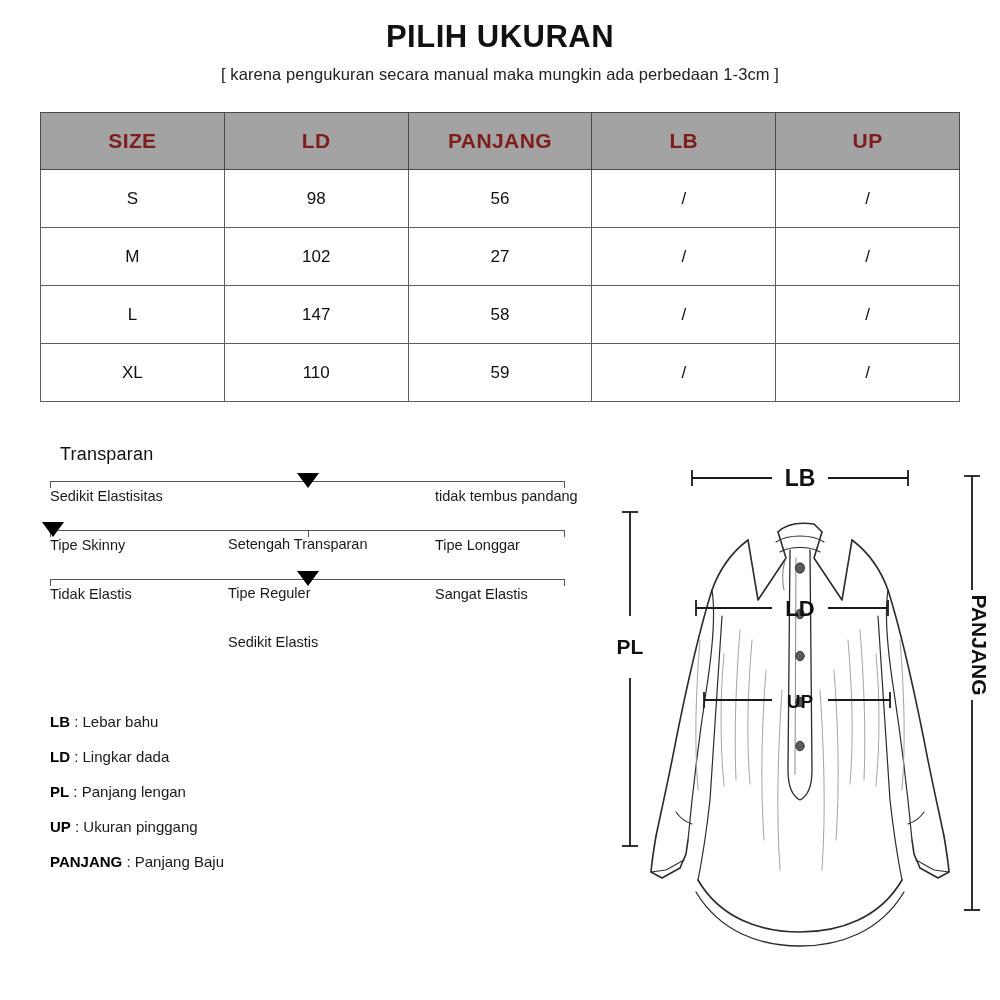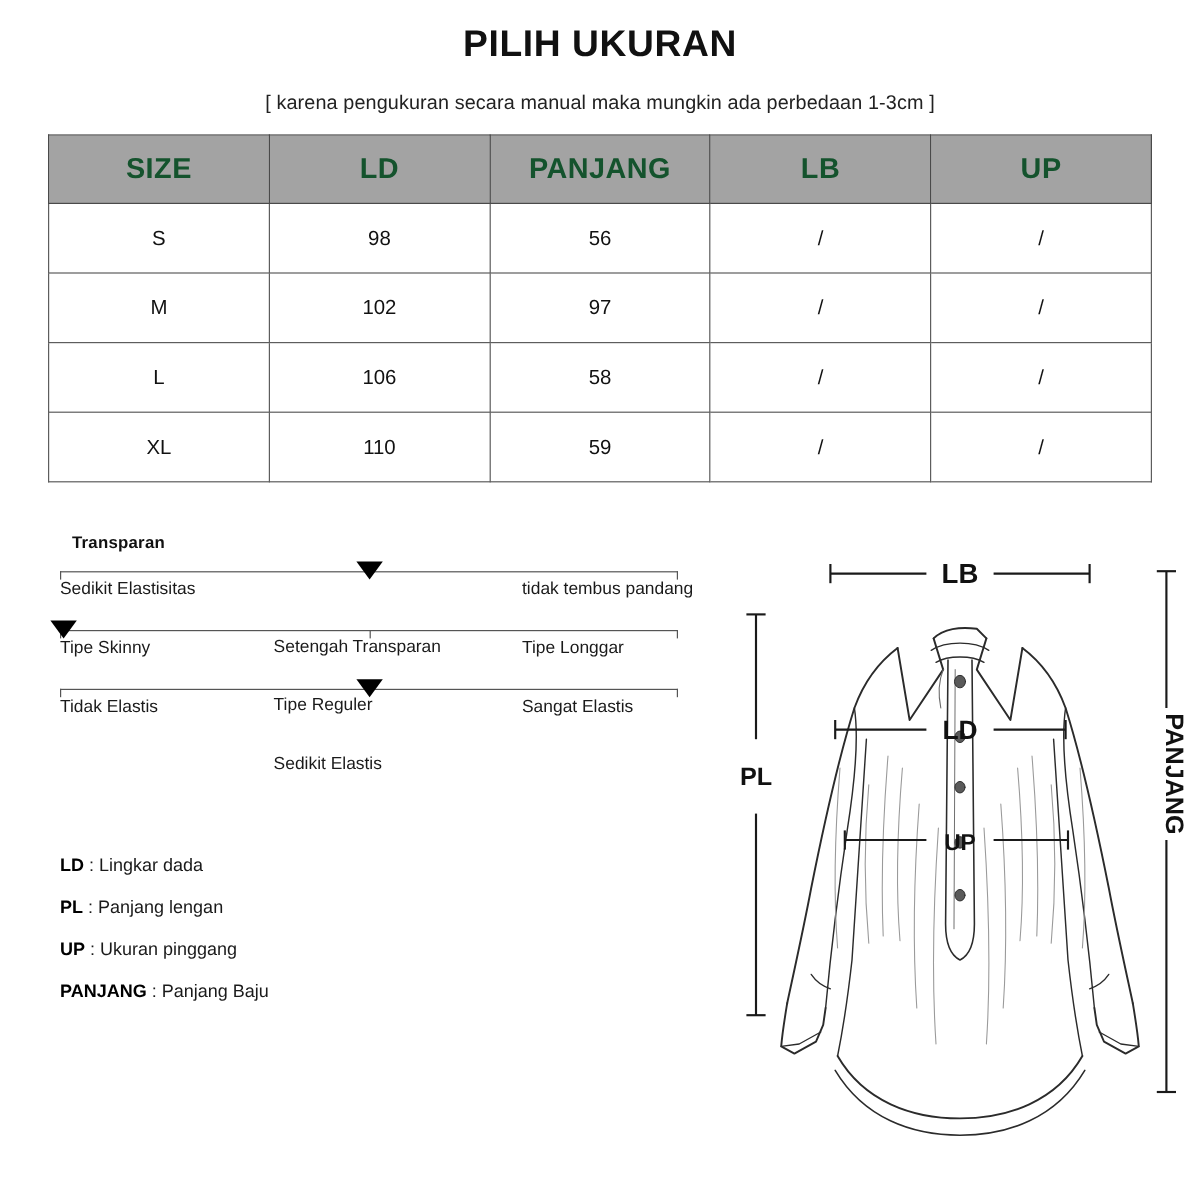--- a/index.html
+++ b/index.html
@@ -30,7 +30,7 @@
     text-align: center;
     font-size: 16.5px;
     color: #222;
-    margin-top: 22px;
+    margin-top: 10px;
     letter-spacing: 0.1px;
   }
 

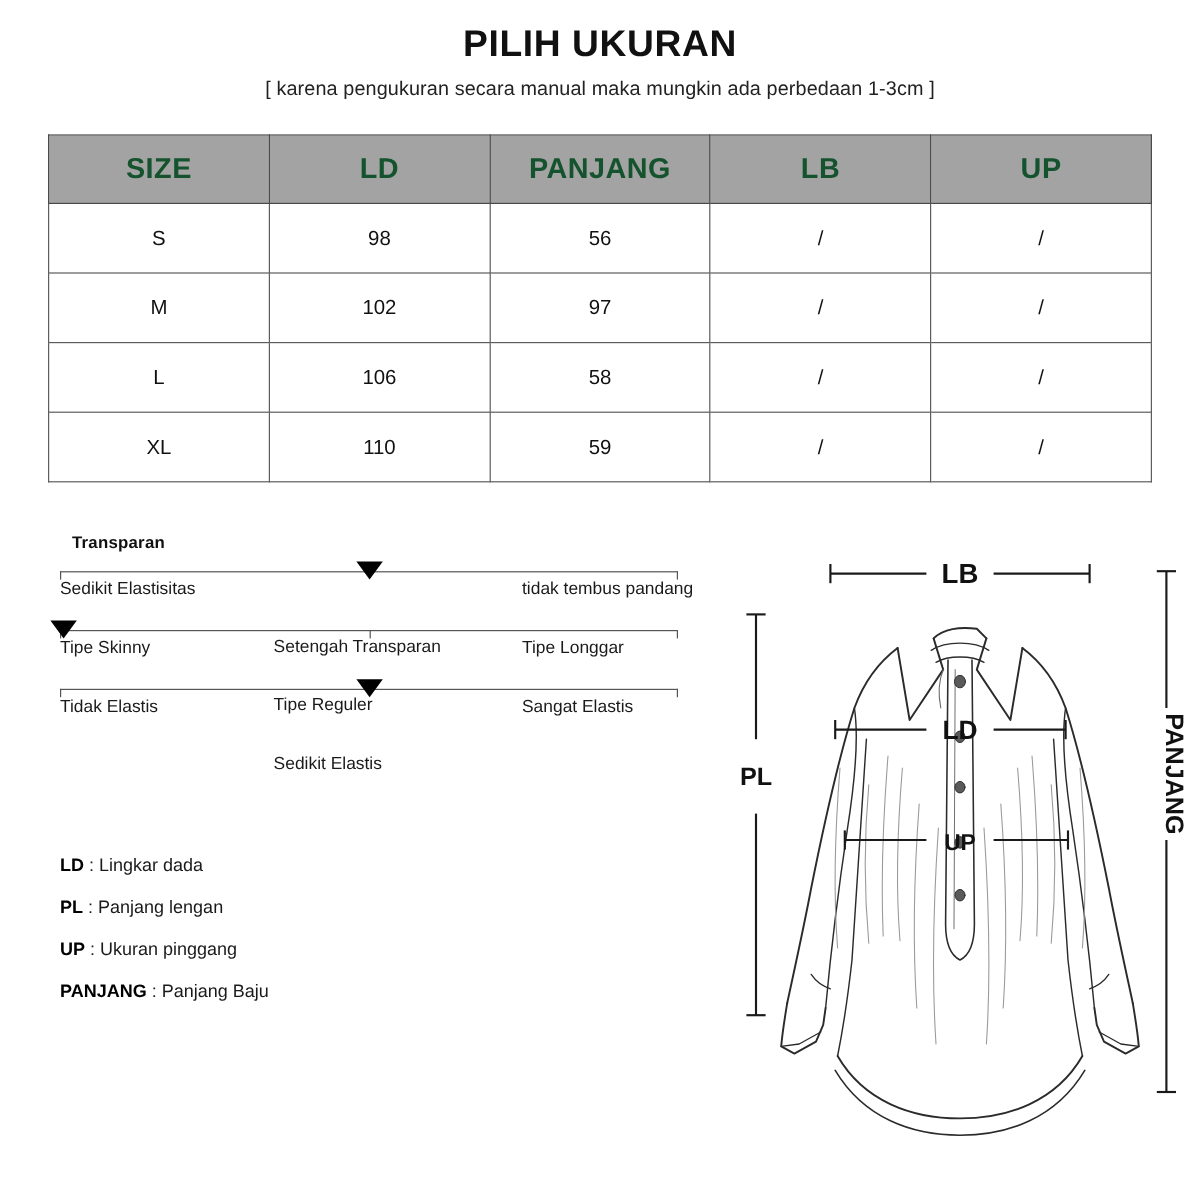--- a/index.html
+++ b/index.html
@@ -55,10 +55,10 @@
   }
   table.size-table th {
     background: #a3a3a3;
-    color: #14532d;
+    color: #7f1d1d;
     font-weight: bold;
     height: 54px;
-    font-size: 24px;
+    font-size: 21px;
     letter-spacing: 0.4px;
     border-color: #4a4a4a;
   }

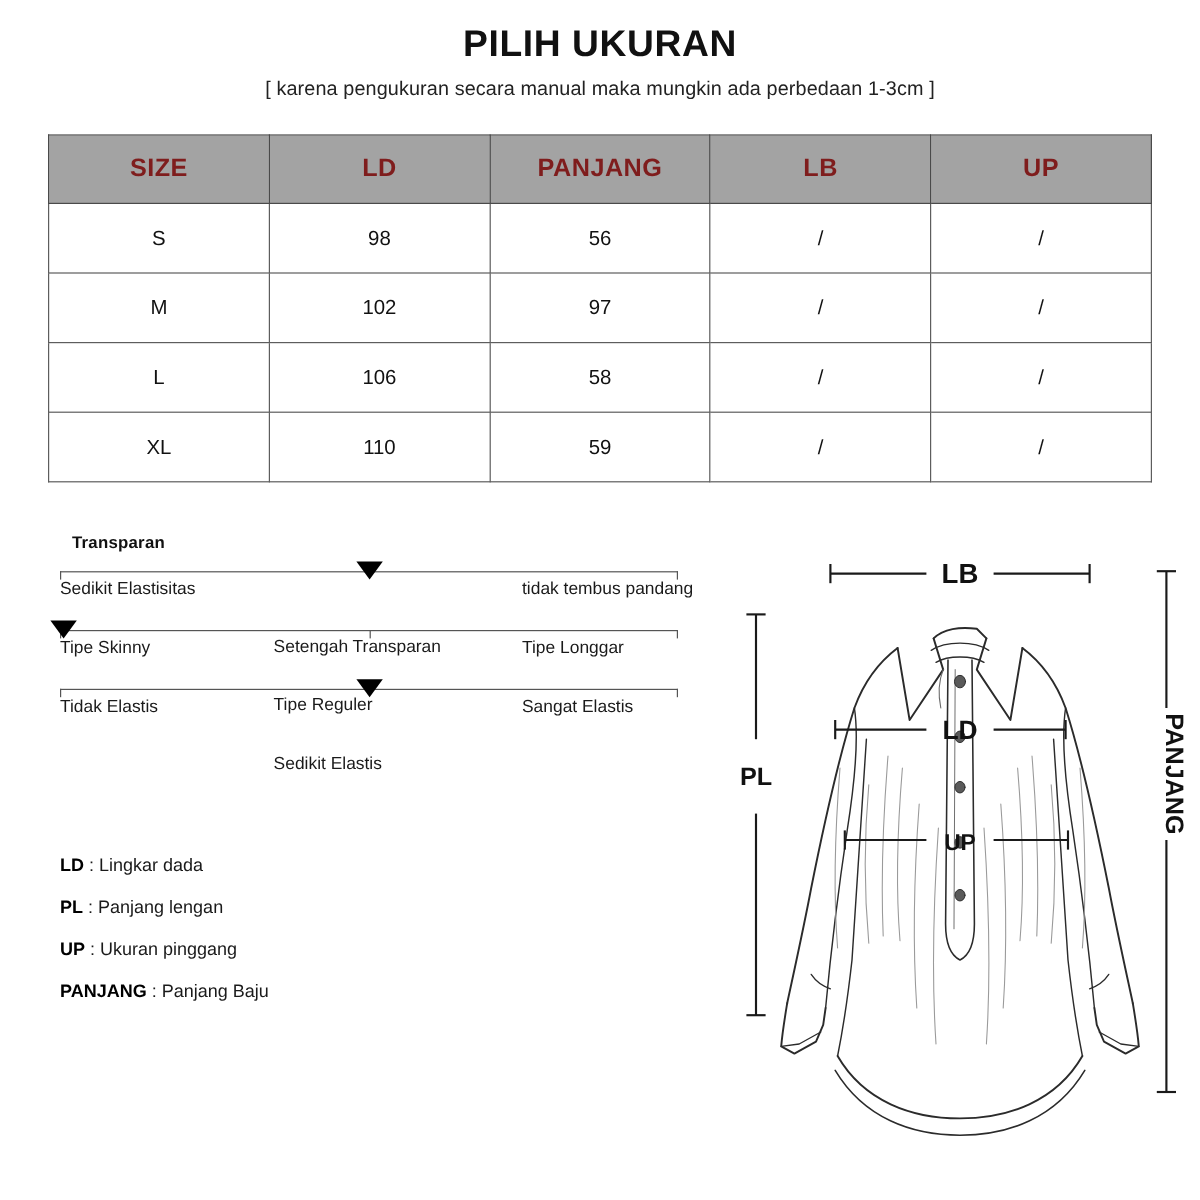--- a/index.html
+++ b/index.html
@@ -194,7 +194,7 @@
       <tr>
         <td>M</td>
         <td>102</td>
-        <td>97</td>
+        <td>27</td>
         <td>/</td>
         <td>/</td>
       </tr>

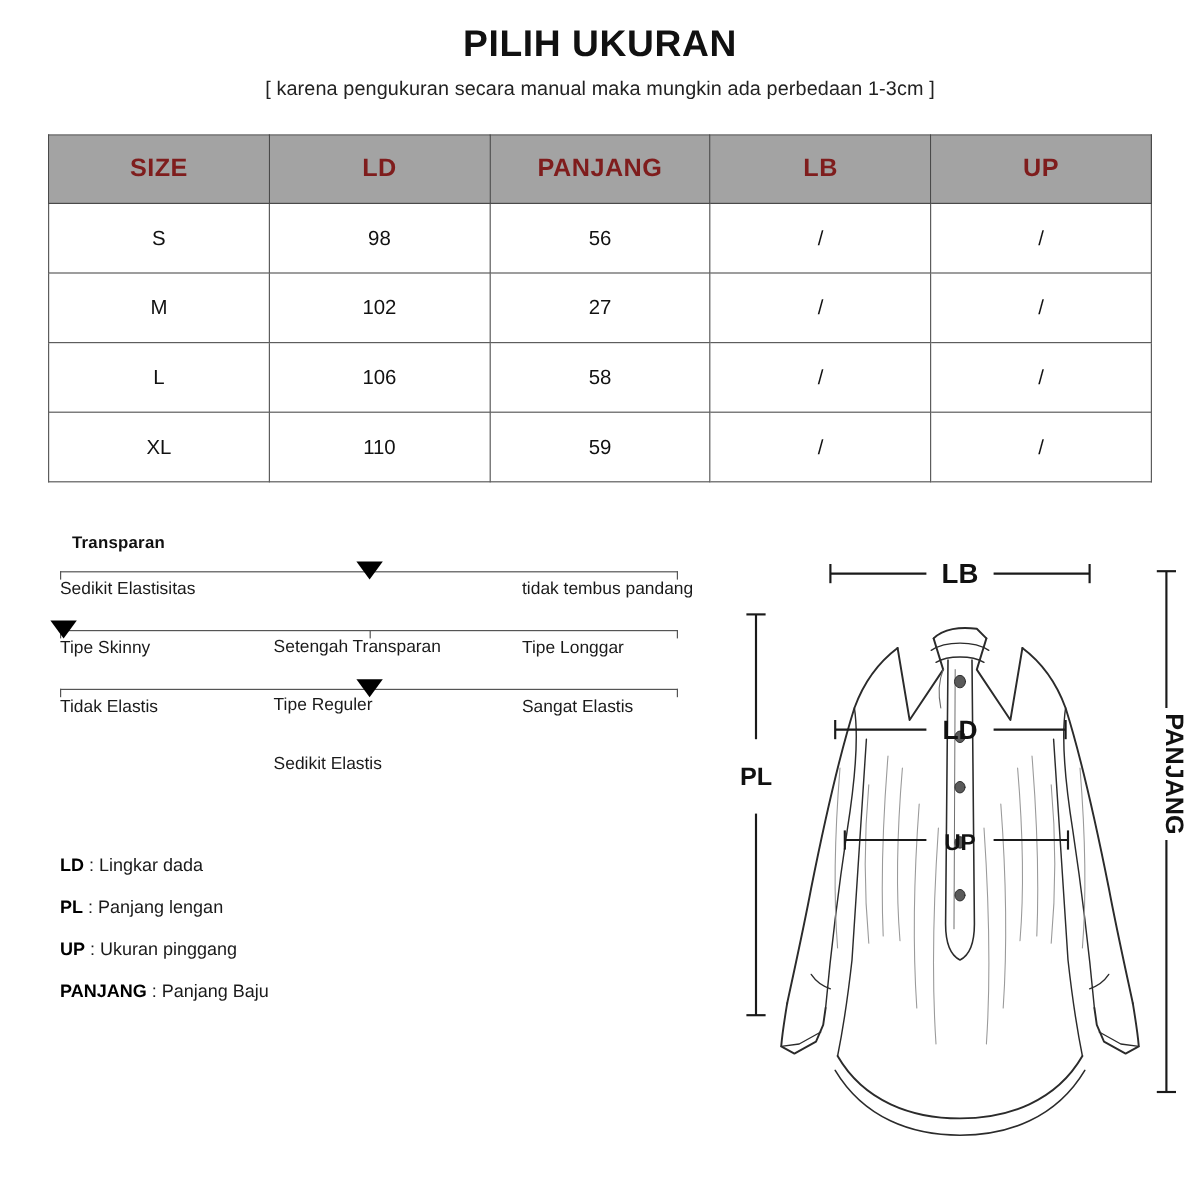--- a/index.html
+++ b/index.html
@@ -200,7 +200,7 @@
       </tr>
       <tr>
         <td>L</td>
-        <td>106</td>
+        <td>147</td>
         <td>58</td>
         <td>/</td>
         <td>/</td>

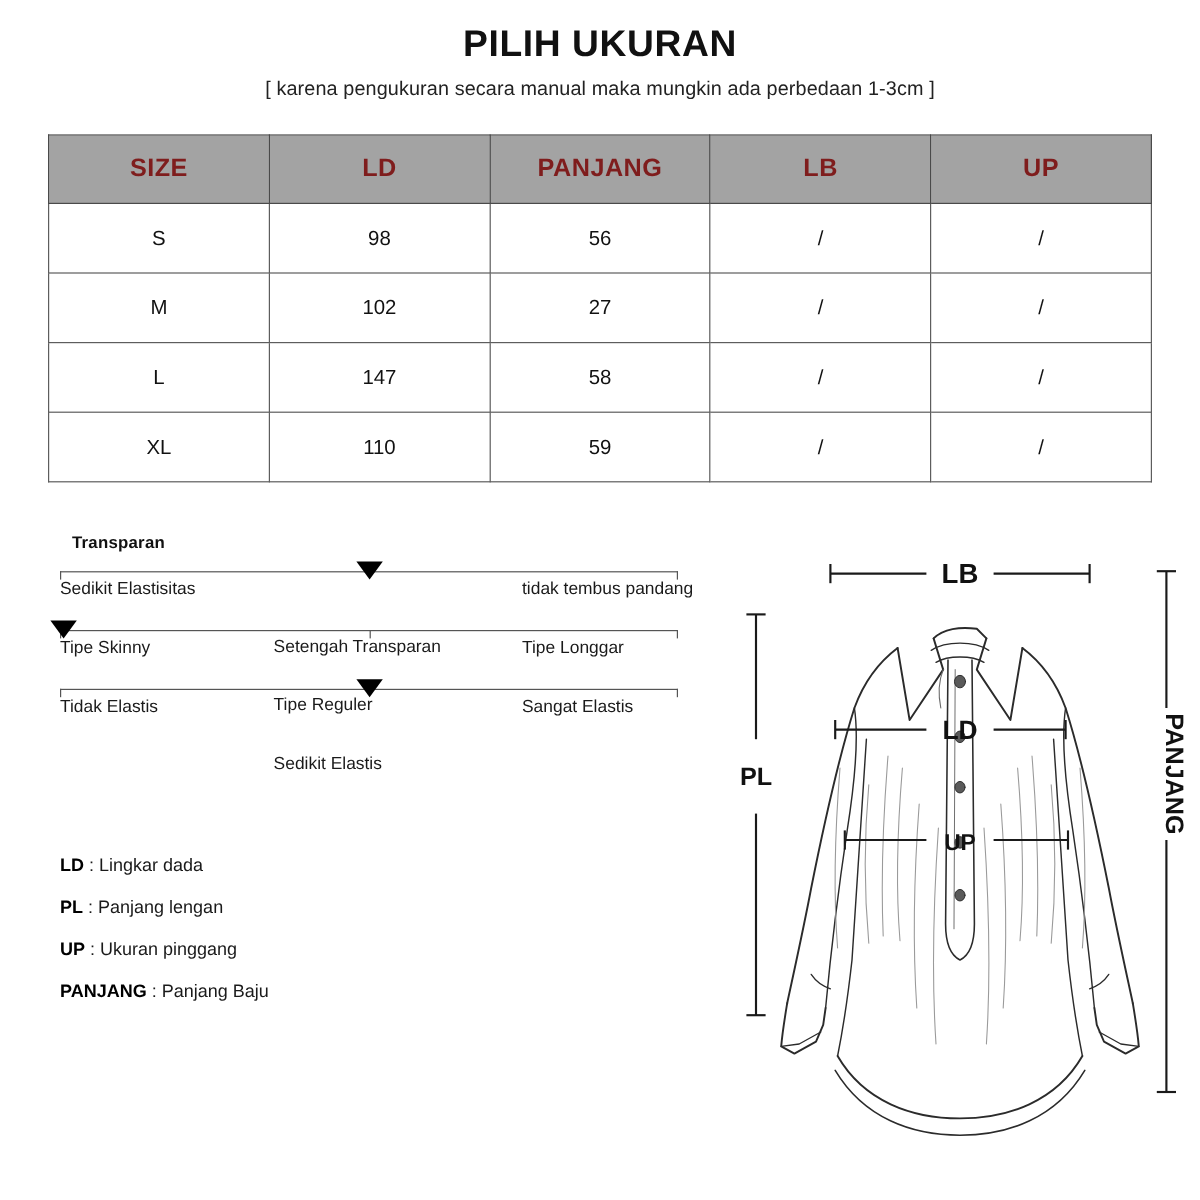--- a/index.html
+++ b/index.html
@@ -81,8 +81,8 @@
     margin-bottom: 11px;
   }
   .slider-title {
-    font-size: 14px;
-    font-weight: bold;
+    font-size: 18px;
+    font-weight: normal;
     color: #111;
     margin: 0 0 7px 10px;
     letter-spacing: 0.2px;

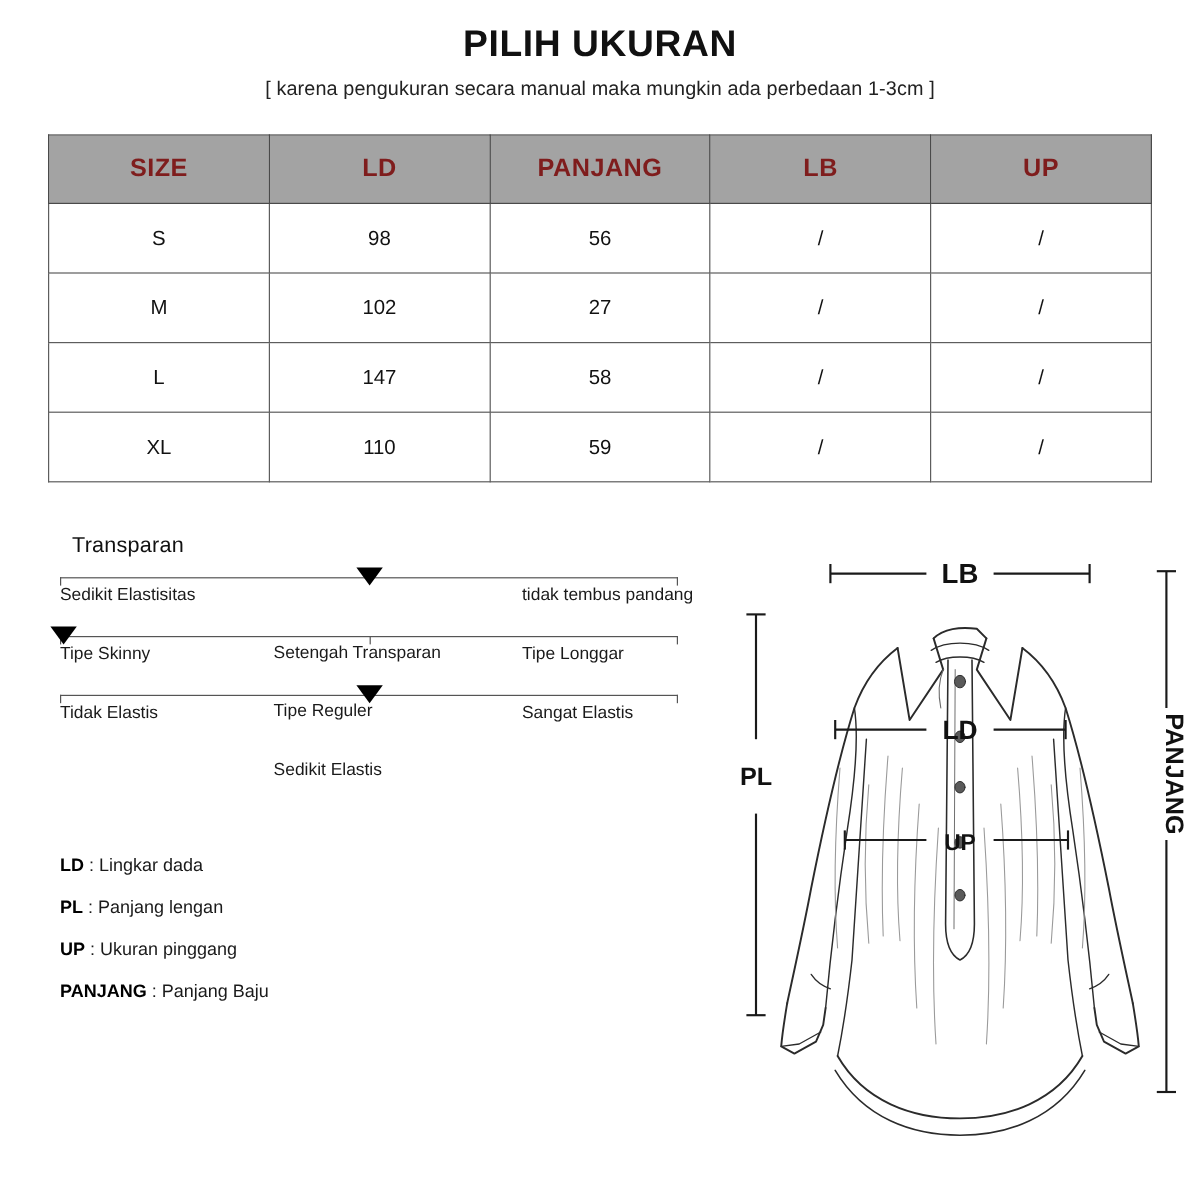--- a/index.html
+++ b/index.html
@@ -266,6 +266,9 @@
 
 <div class="legend">
   <div class="legend-row">
+    <span class="abbr">LB</span><span> : </span><span>Lebar bahu</span>
+  </div>
+  <div class="legend-row">
     <span class="abbr">LD</span><span> : </span><span>Lingkar dada</span>
   </div>
   <div class="legend-row">

